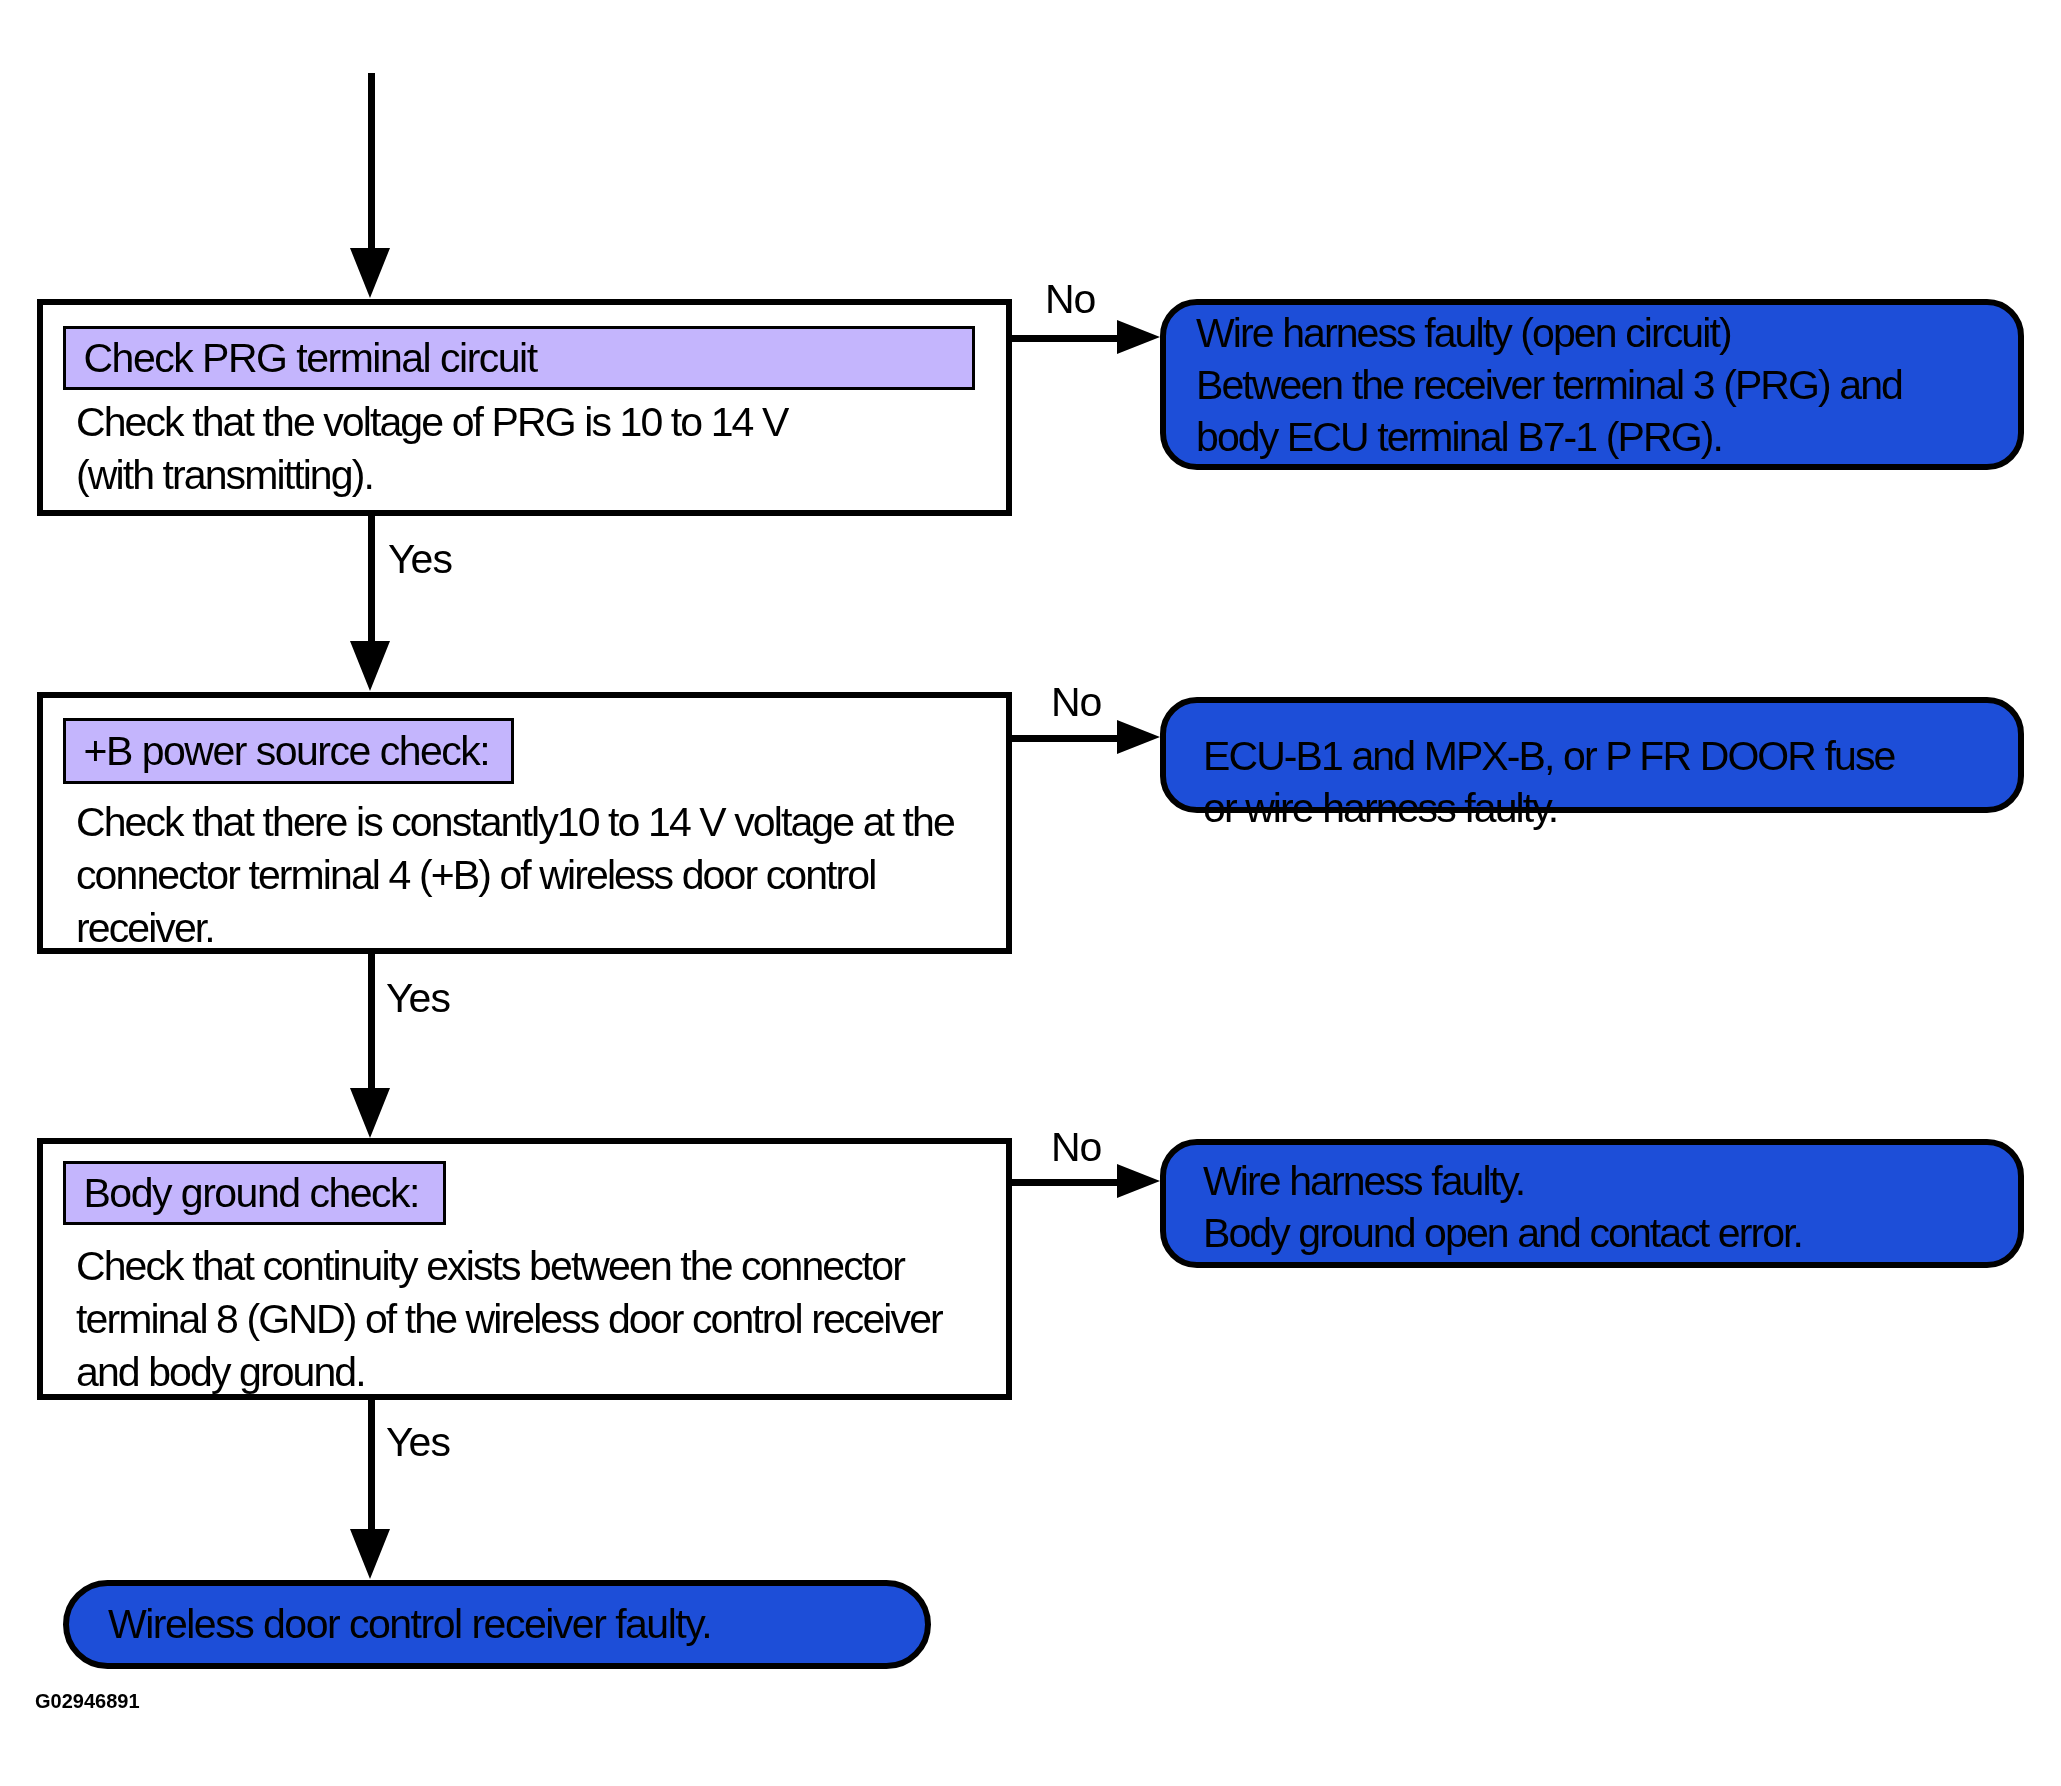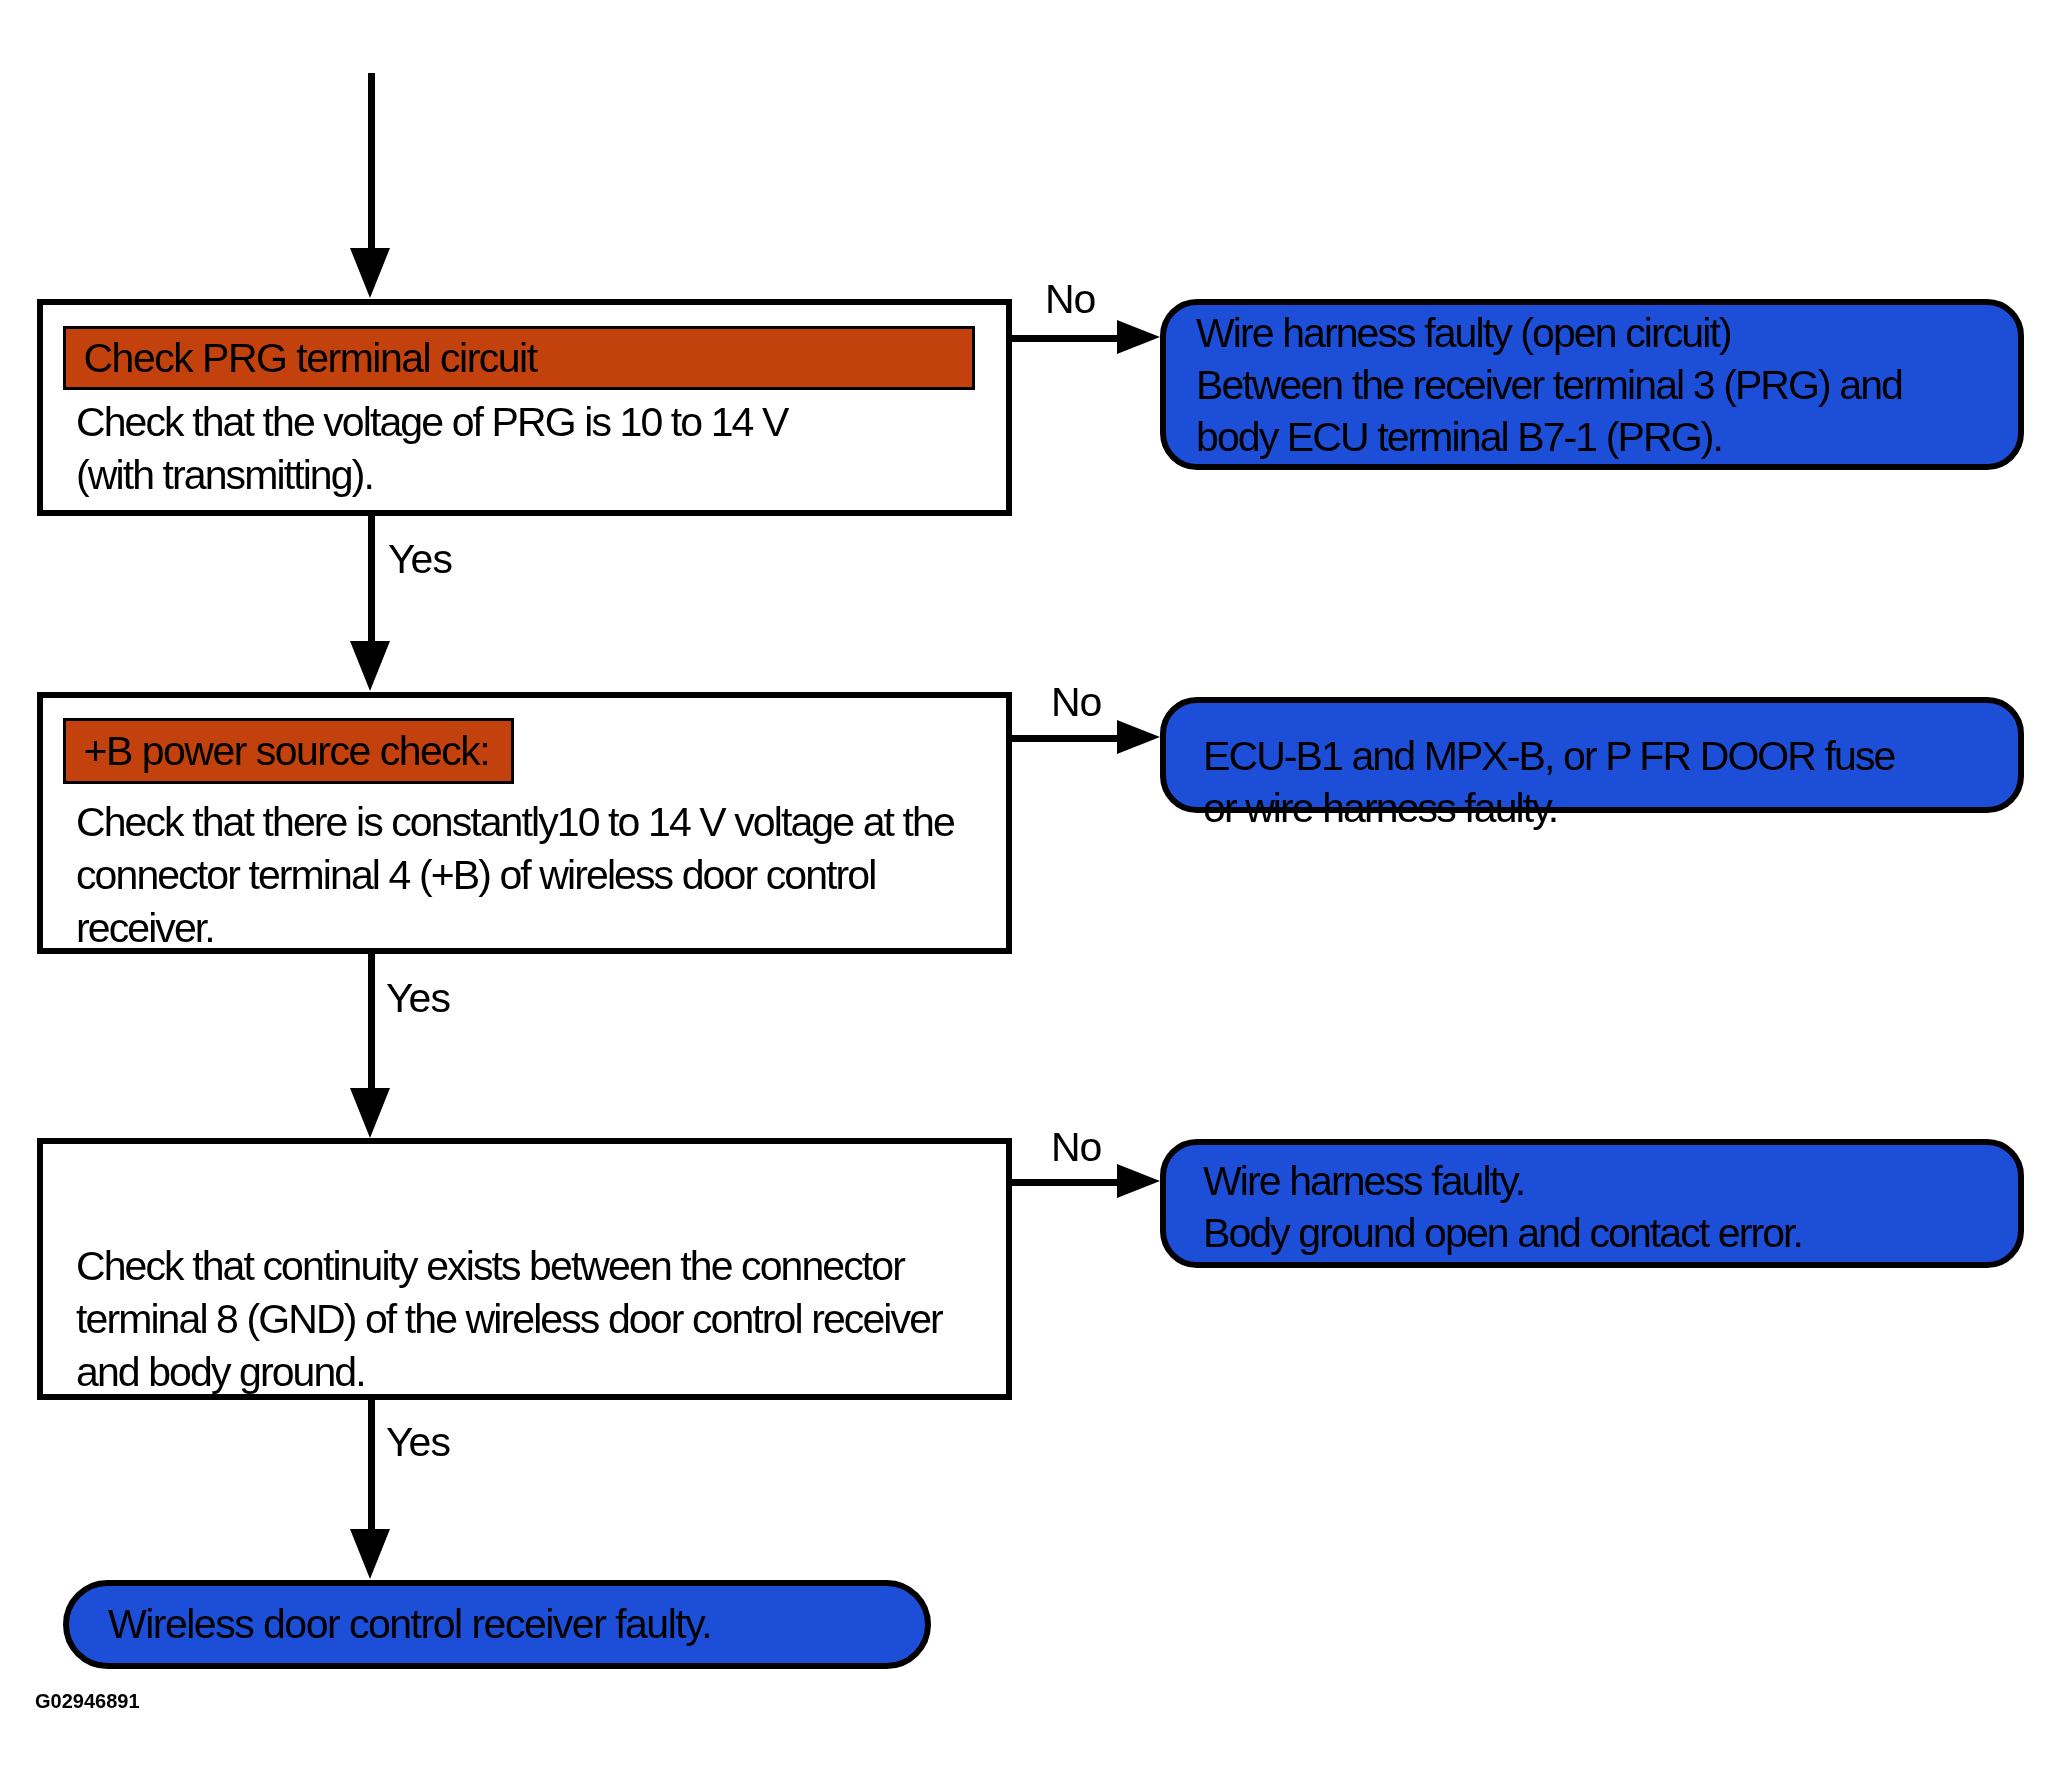--- a/index.html
+++ b/index.html
@@ -28,7 +28,7 @@
   .tbox {
     position: absolute;
     border: 3.9px solid #000;
-    background: #c2410c;
+    background: #c4b5fd;
     display: flex;
     align-items: center;
     padding-left: 17.5px;

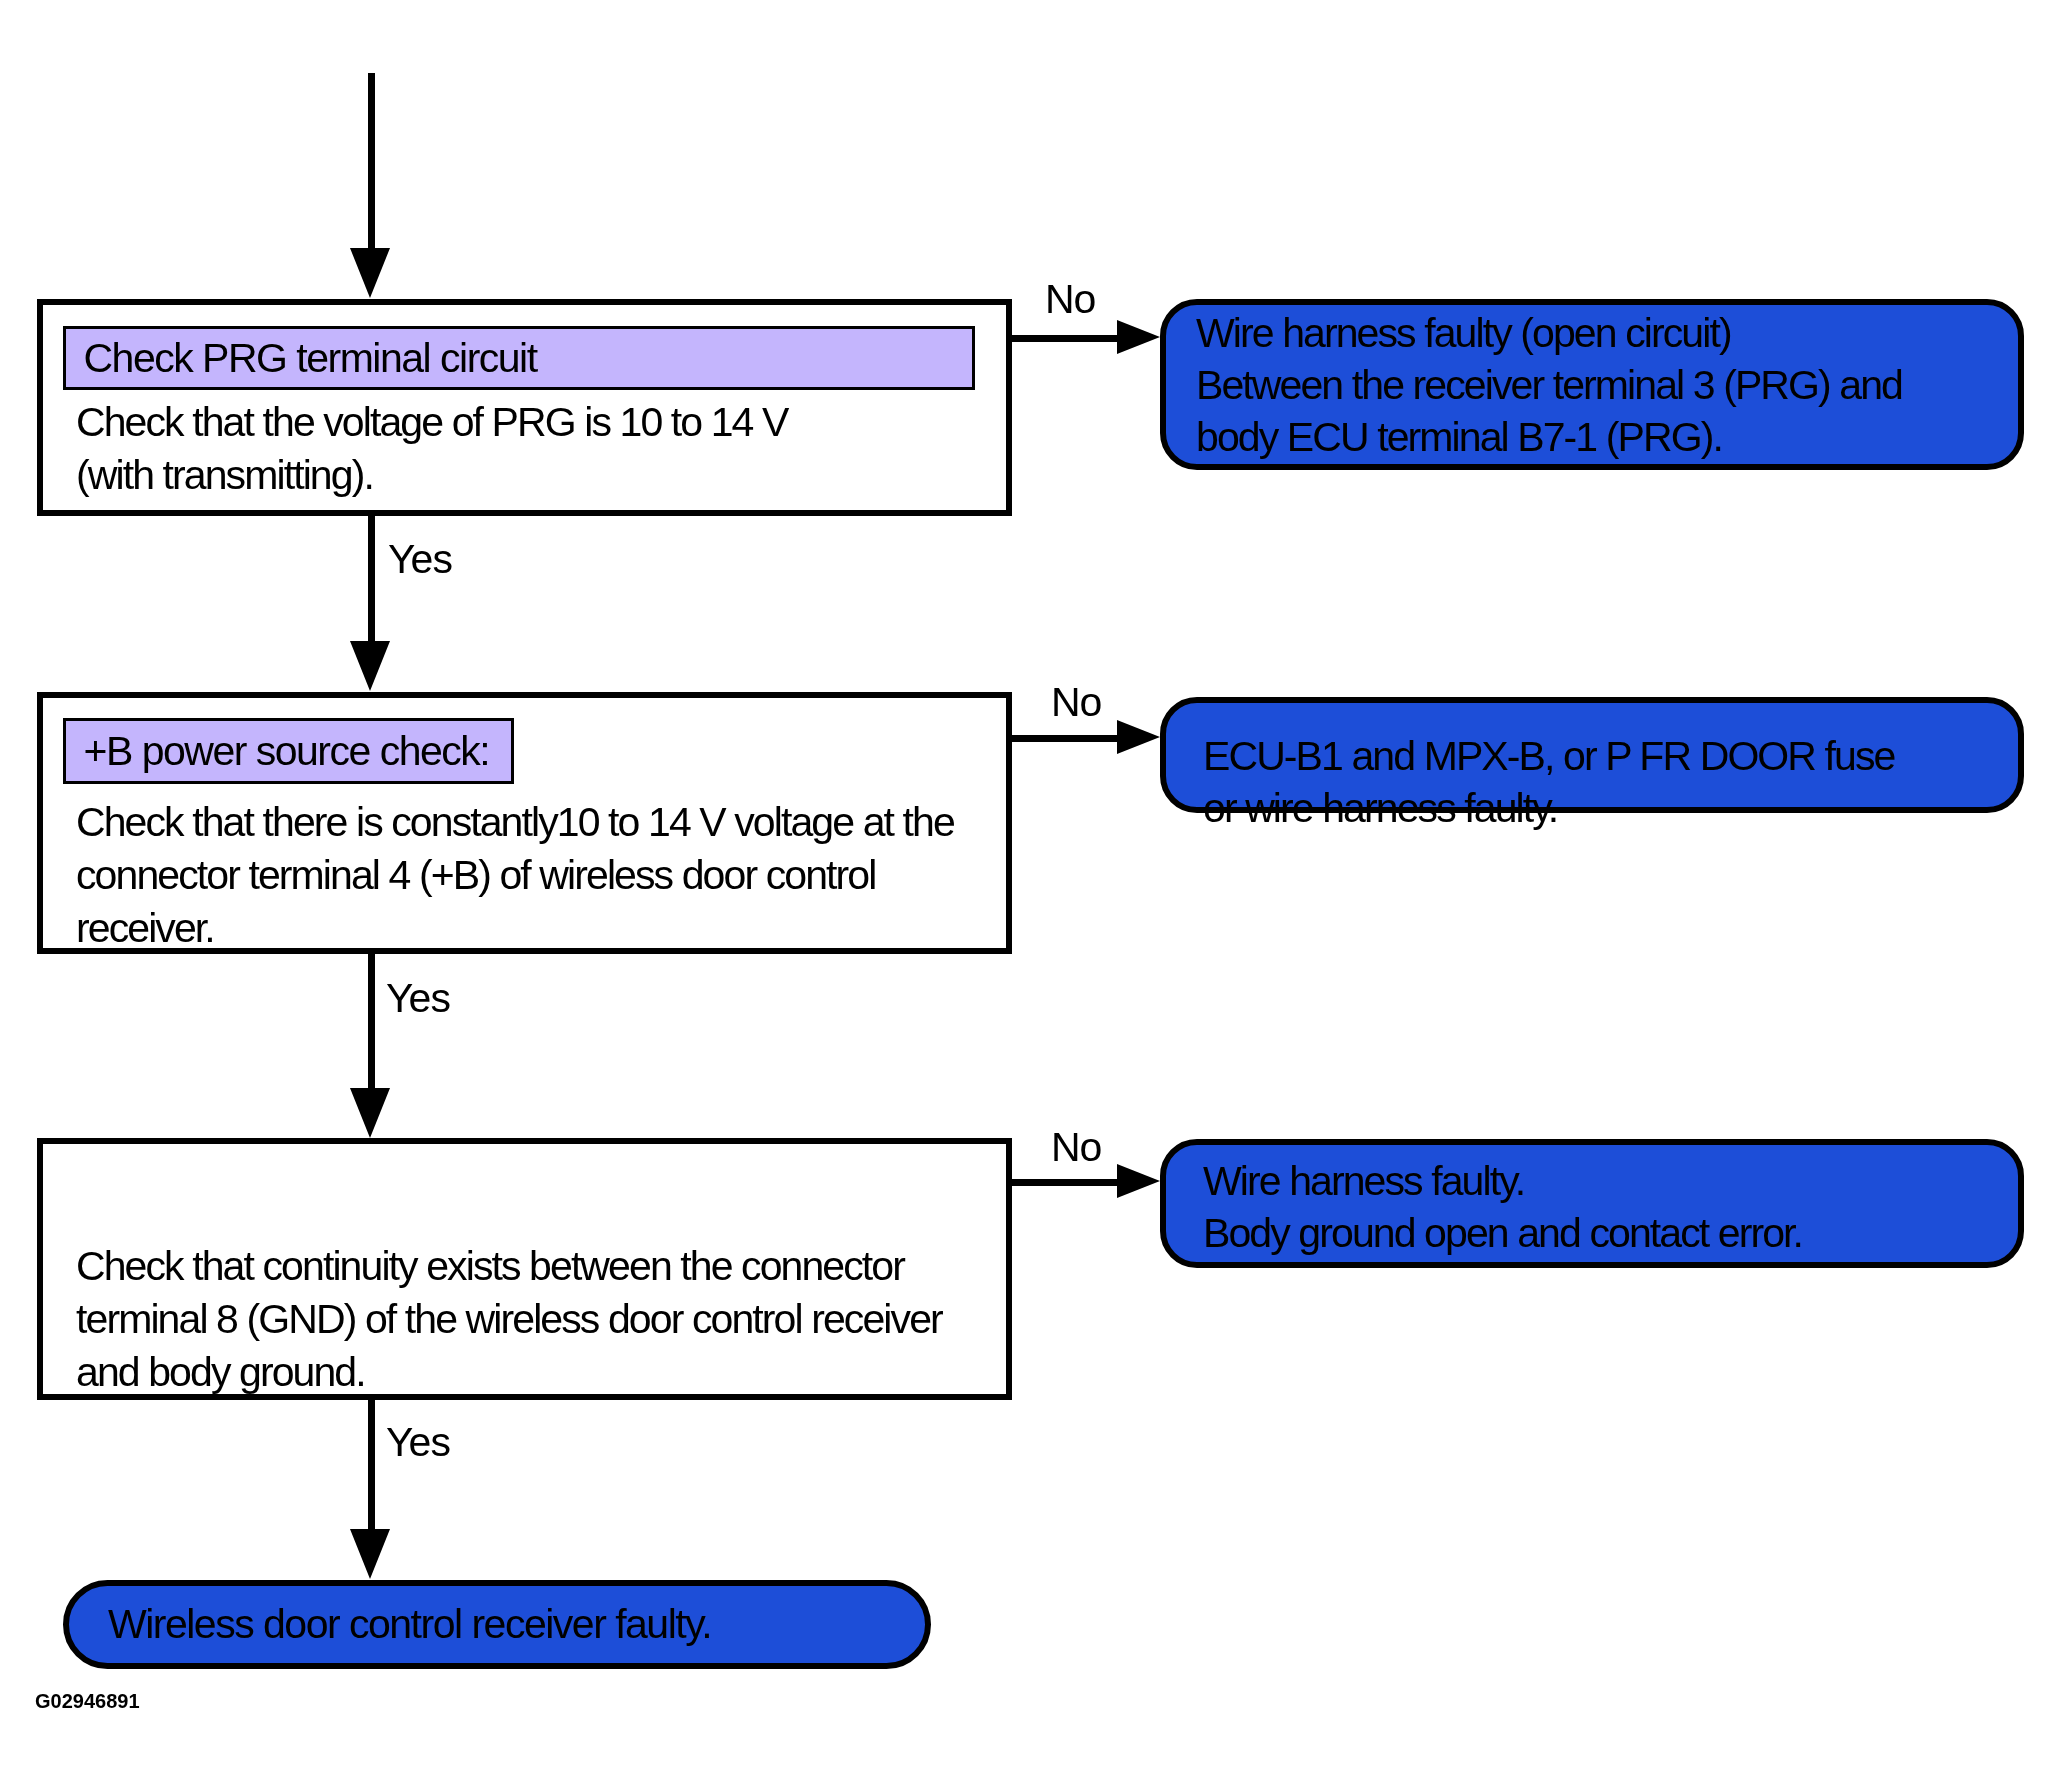--- a/index.html
+++ b/index.html
@@ -141,6 +141,9 @@
   <div class="lbl" style="left:386px; top:975px;">Yes</div>
 
   <div class="pbox" style="left:37px; top:1138px; width:975px; height:262px;"></div>
+  <div class="tbox" style="left:63px; top:1161px; width:383px; height:64px;">
+    <span>Body ground check:</span>
+  </div>
   <div class="txt" style="left:76px; top:1240px;">
     <div class="ln">Check that continuity exists between the connector</div>
     <div class="ln">terminal 8 (GND) of the wireless door control receiver</div>

